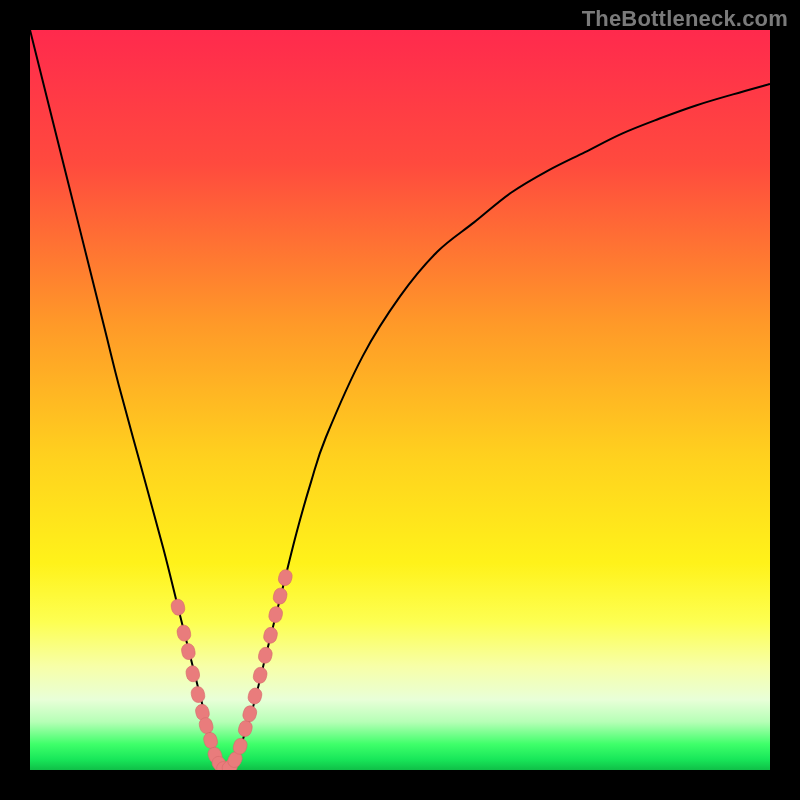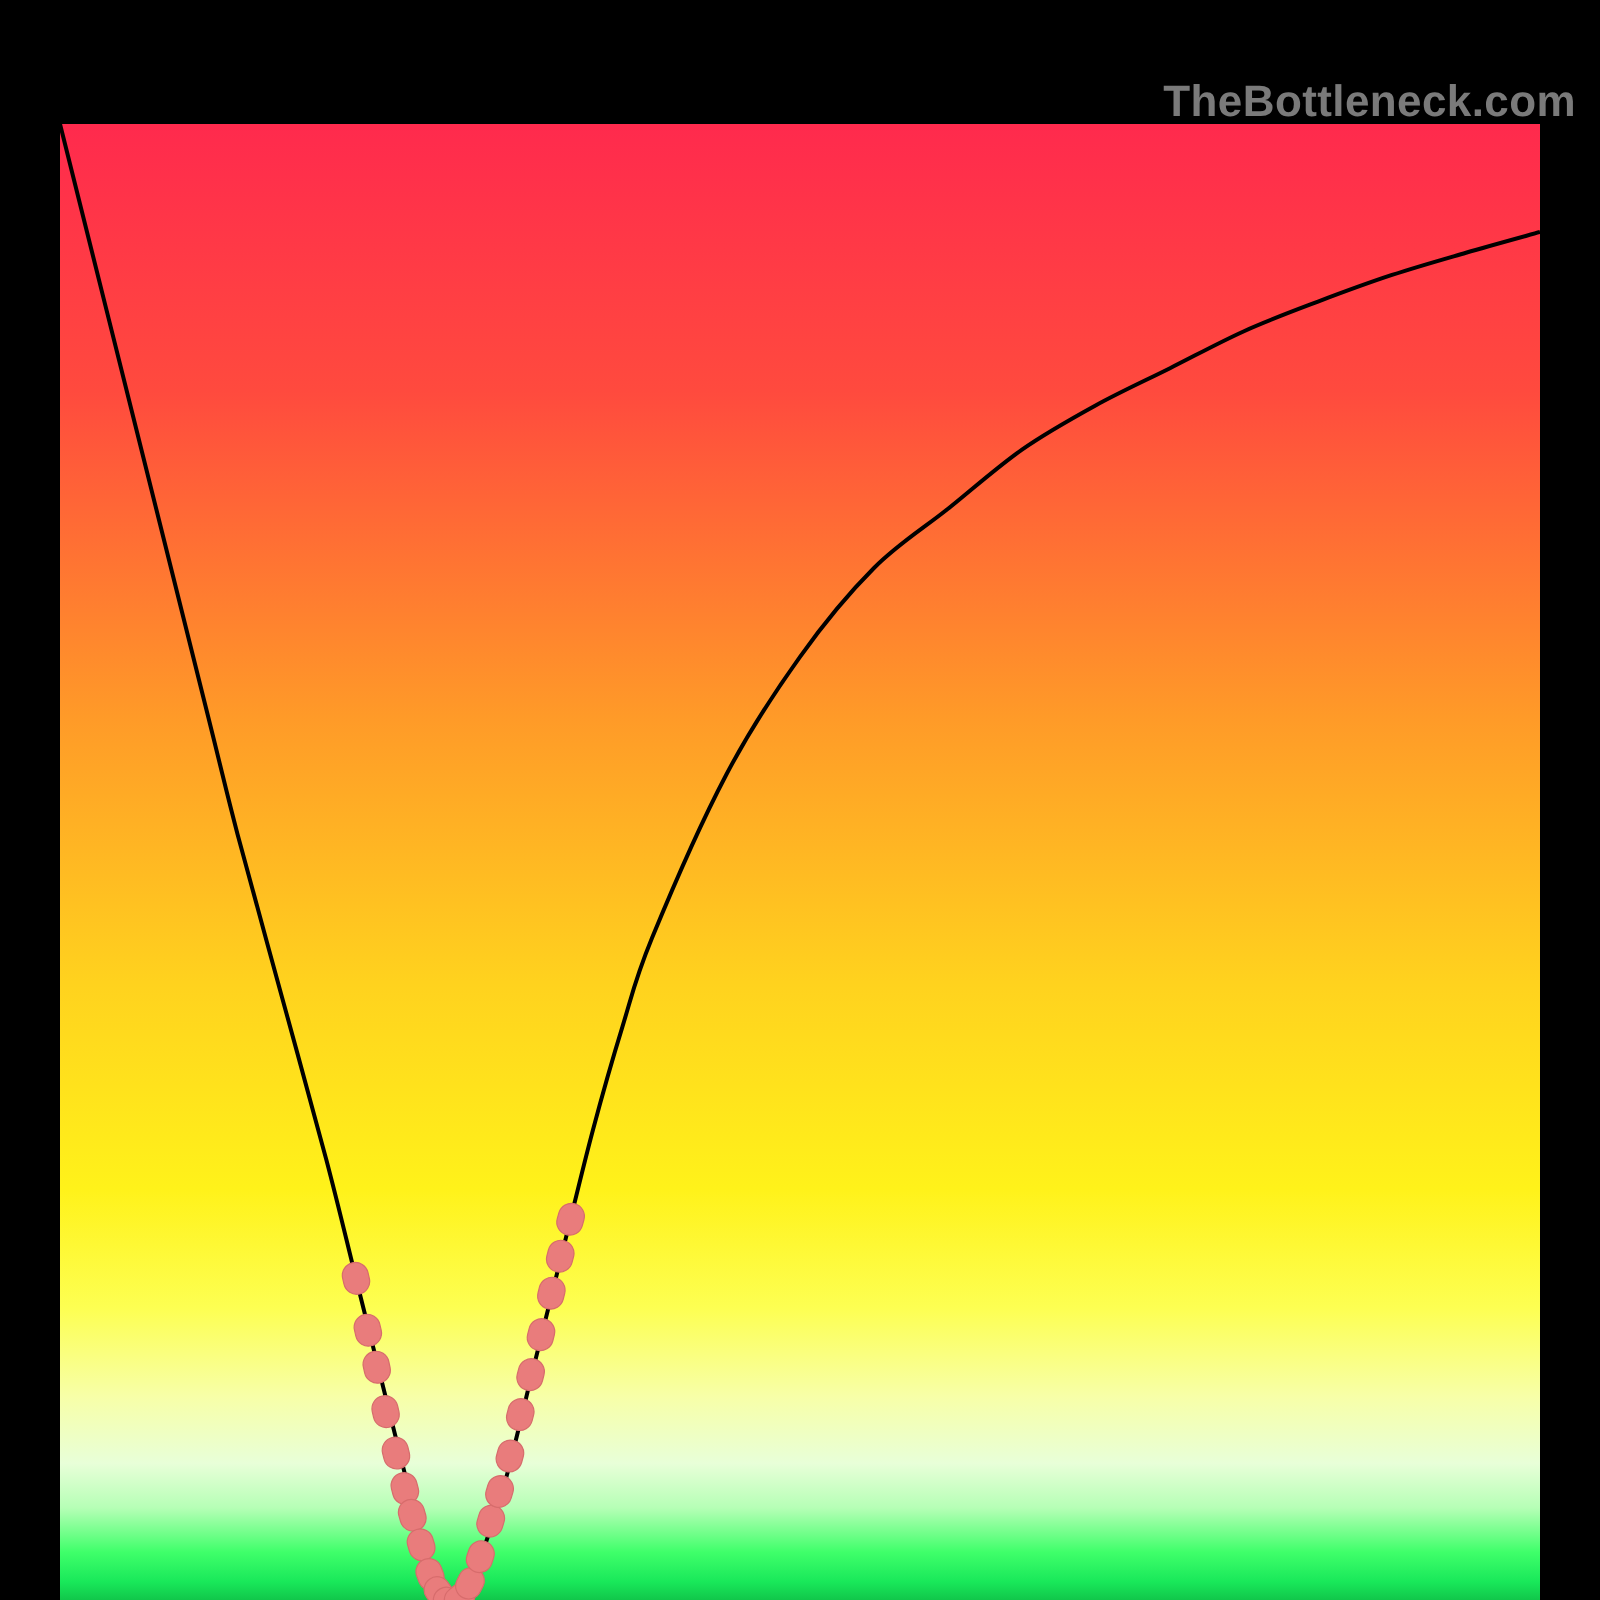--- a/index.html
+++ b/index.html
@@ -17,7 +17,6 @@
     width: 800px;
     height: 716px;
     background: #000;
-    margin-top: 32px;
   }
   .plot {
     position: absolute;

